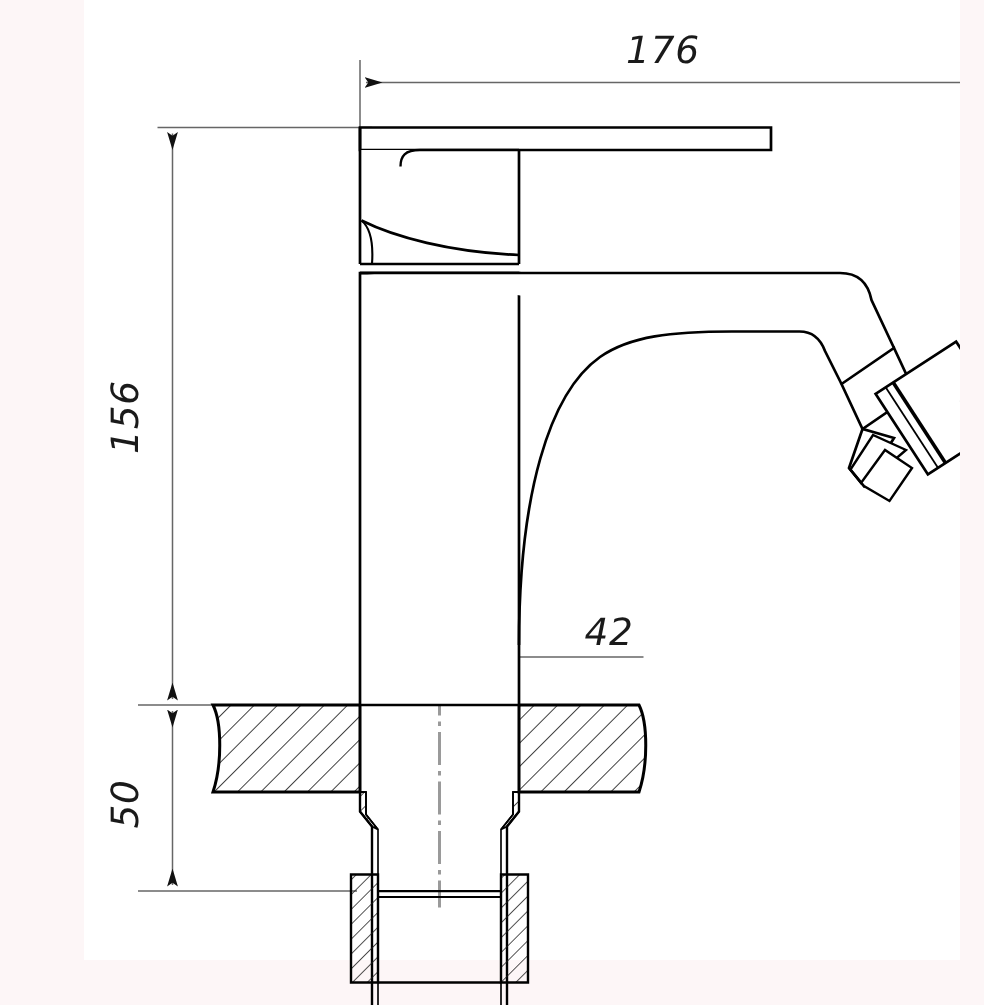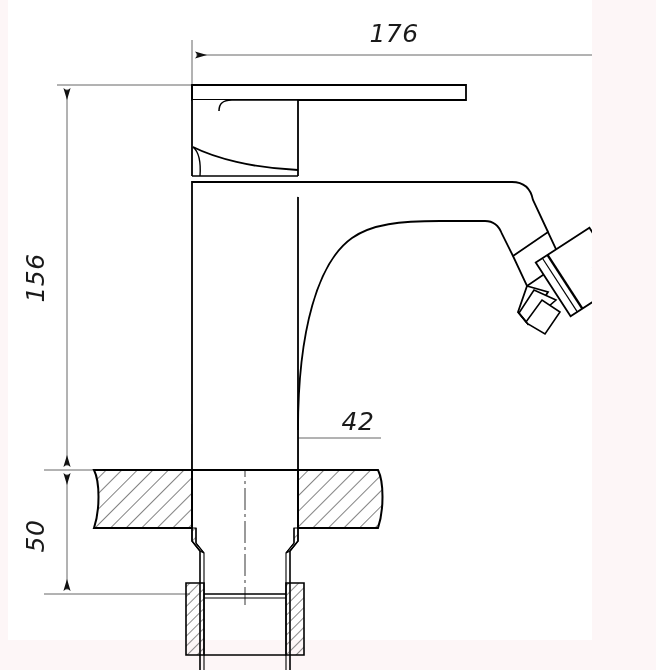--- a/index.html
+++ b/index.html
@@ -14,6 +14,7 @@
     background: #fdf6f7;
     overflow: hidden;
     font-family: "Liberation Sans", sans-serif;
+    margin-left: 48px;
   }
   #drawing-sheet {
     position: absolute;

